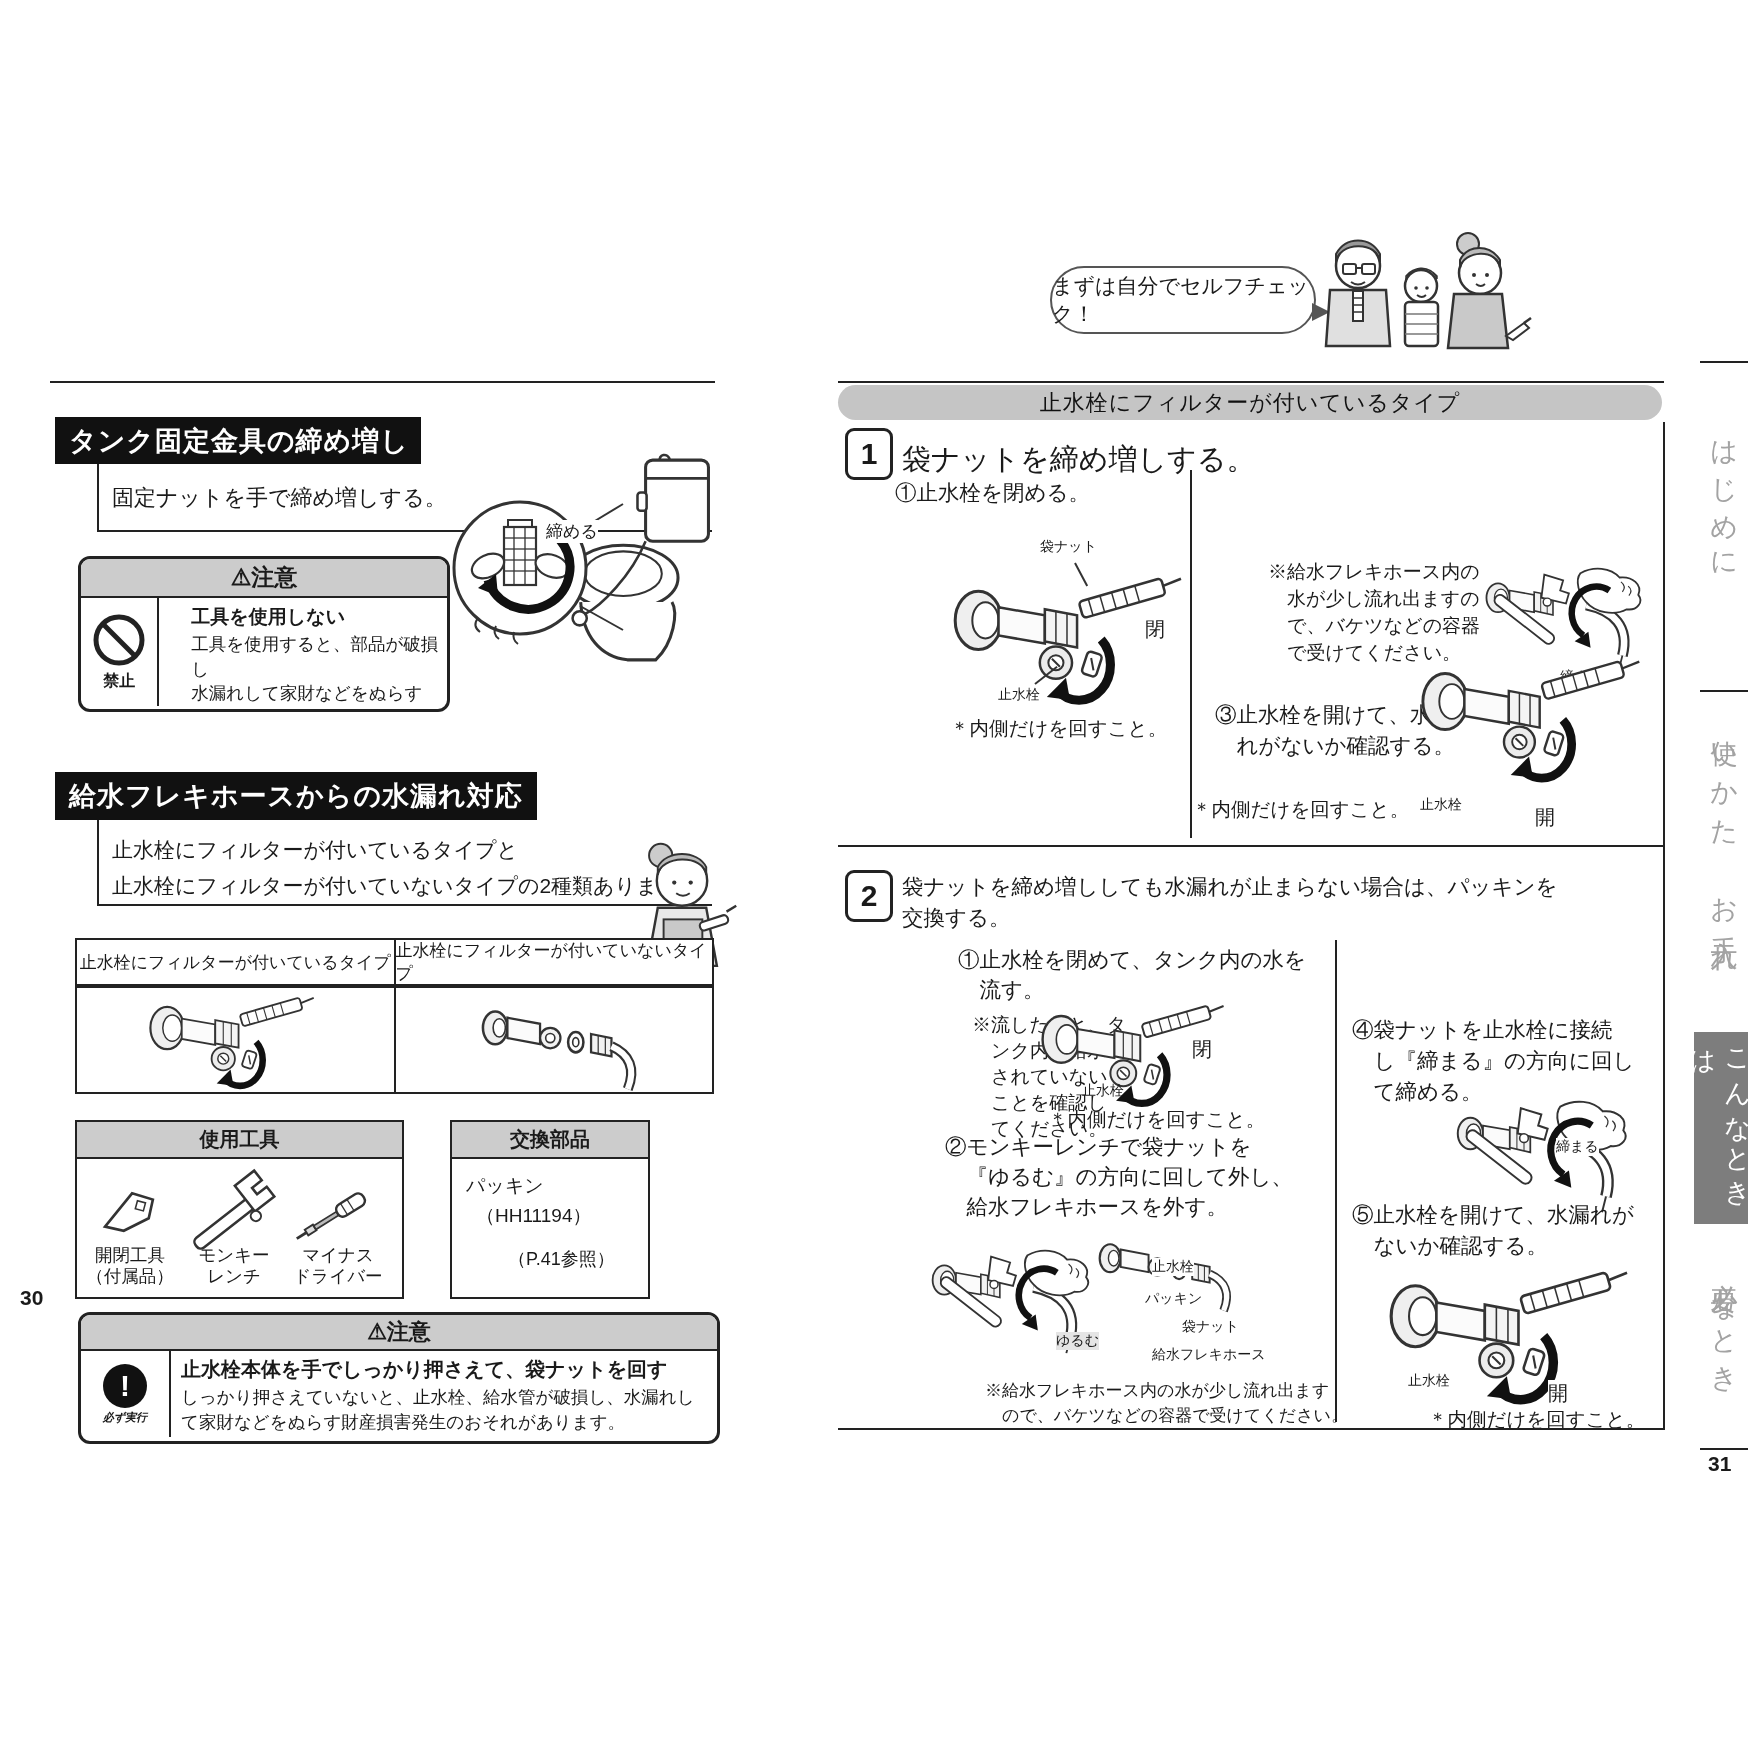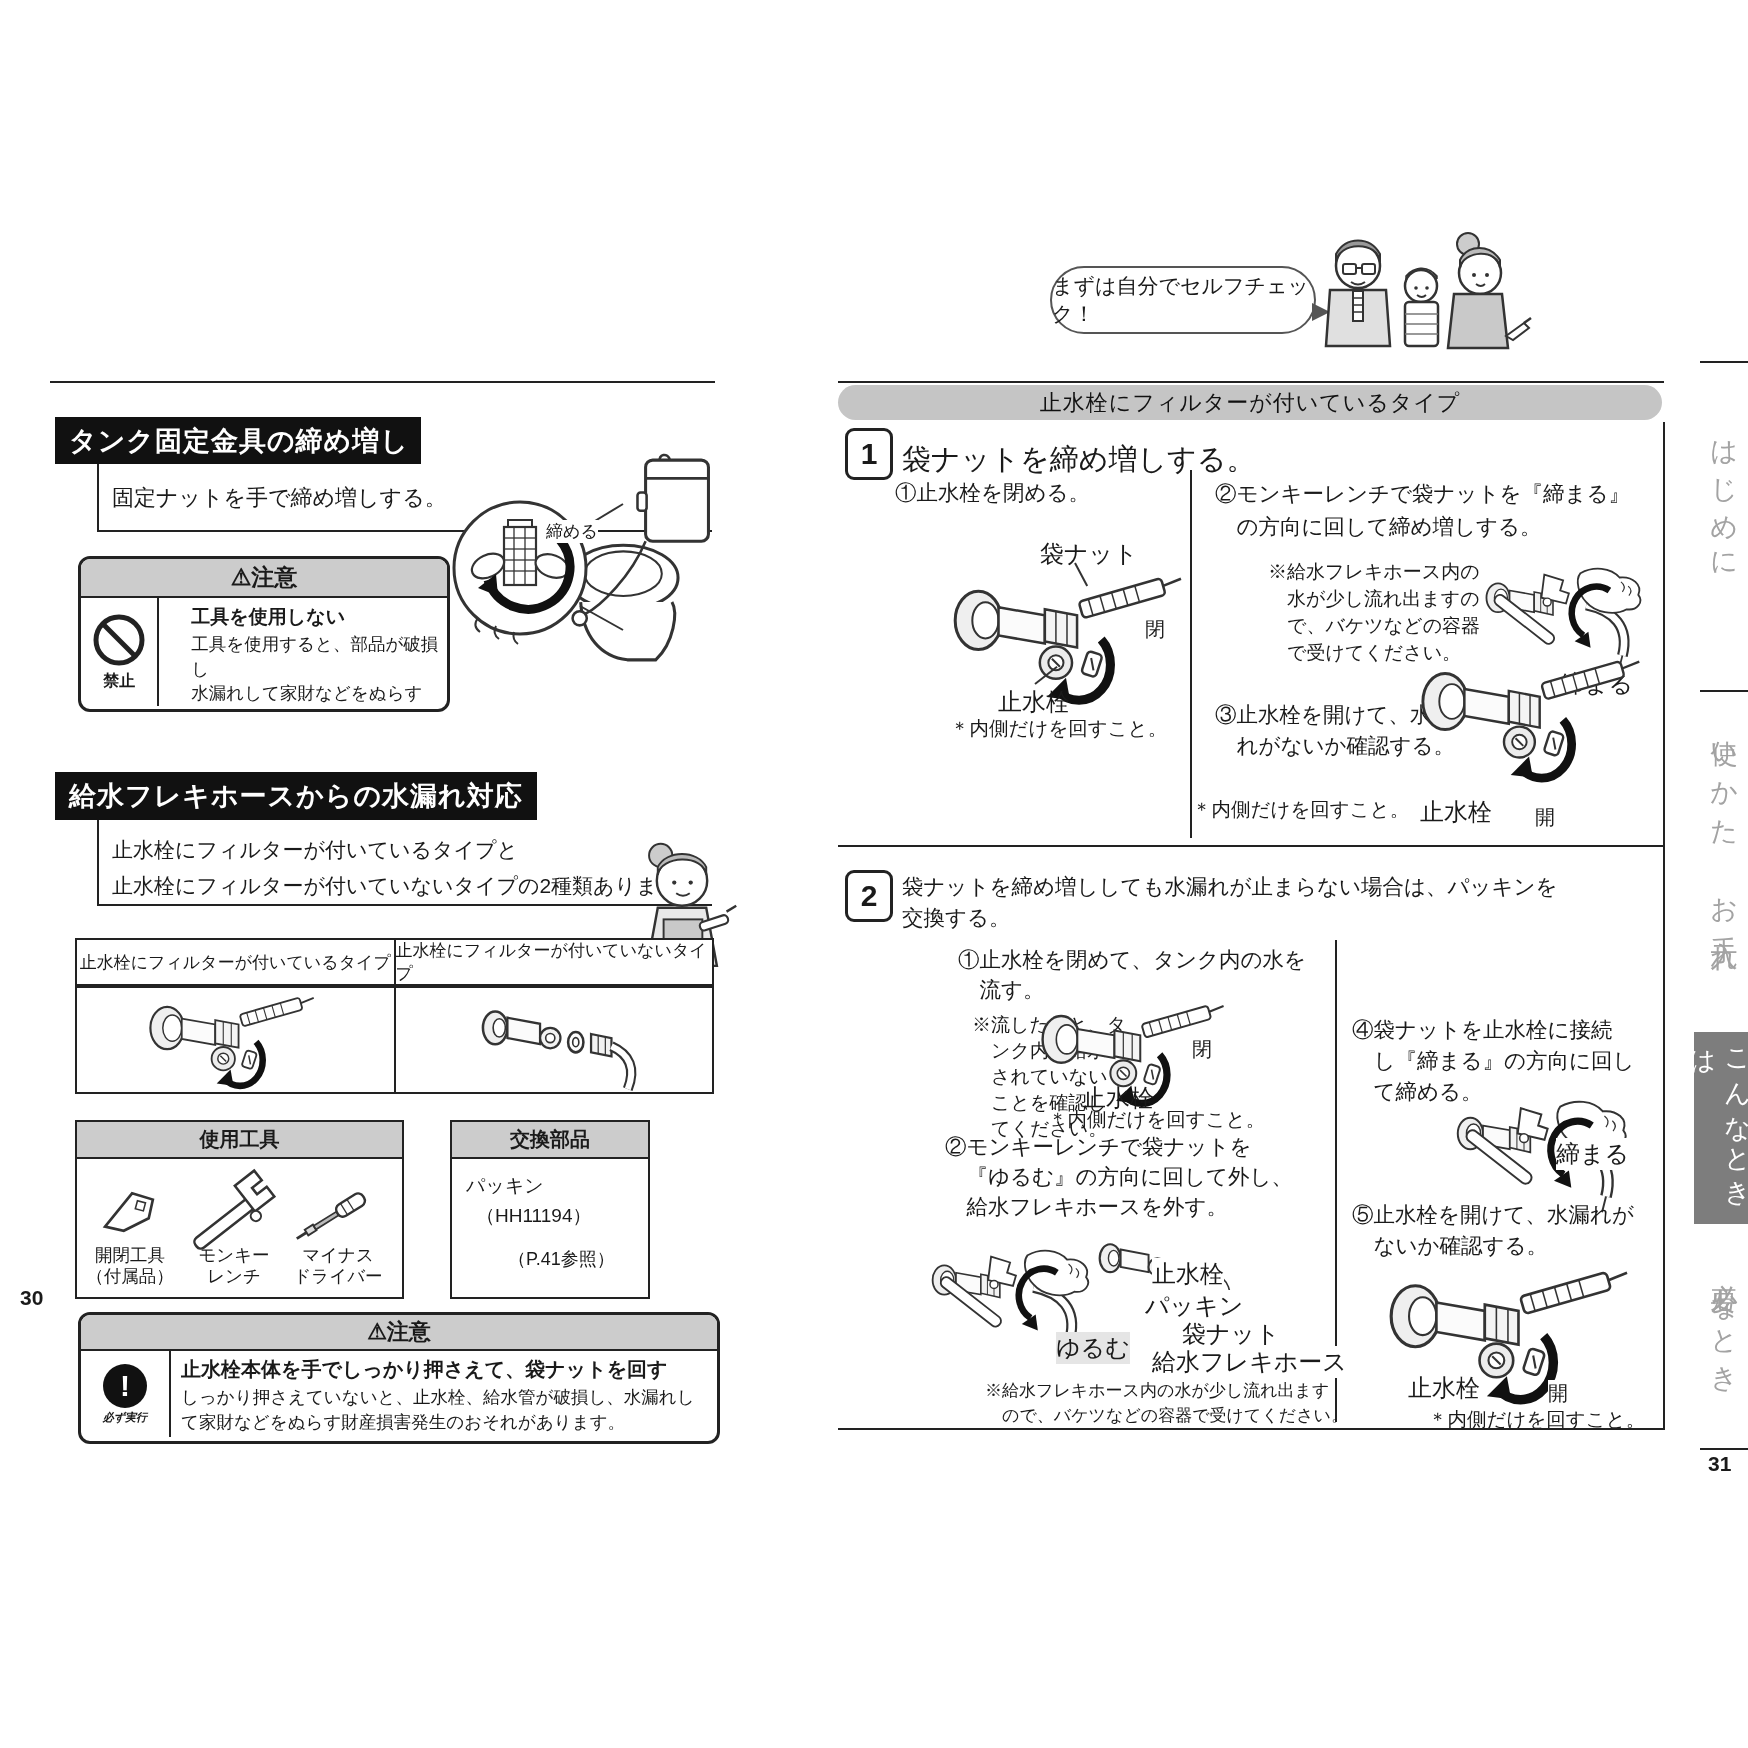--- a/index.html
+++ b/index.html
@@ -379,8 +379,6 @@
   <div class="lead-line" style="left:1035px;top:683px;width:28px;transform:rotate(-38deg);"></div>
   <div class="small-label" style="left:950px;top:715px;font-size:19.5px;">＊内側だけを回すこと。</div>
 
-  <div class="sub pre" style="left:1215px;top:478px;line-height:33px;">②モンキーレンチで袋ナットを『締まる』
-　の方向に回して締め増しする。</div>
   <div class="note pre" style="left:1268px;top:558px;font-size:19px;">※給水フレキホース内の
 　水が少し流れ出ますの
 　で、バケツなどの容器

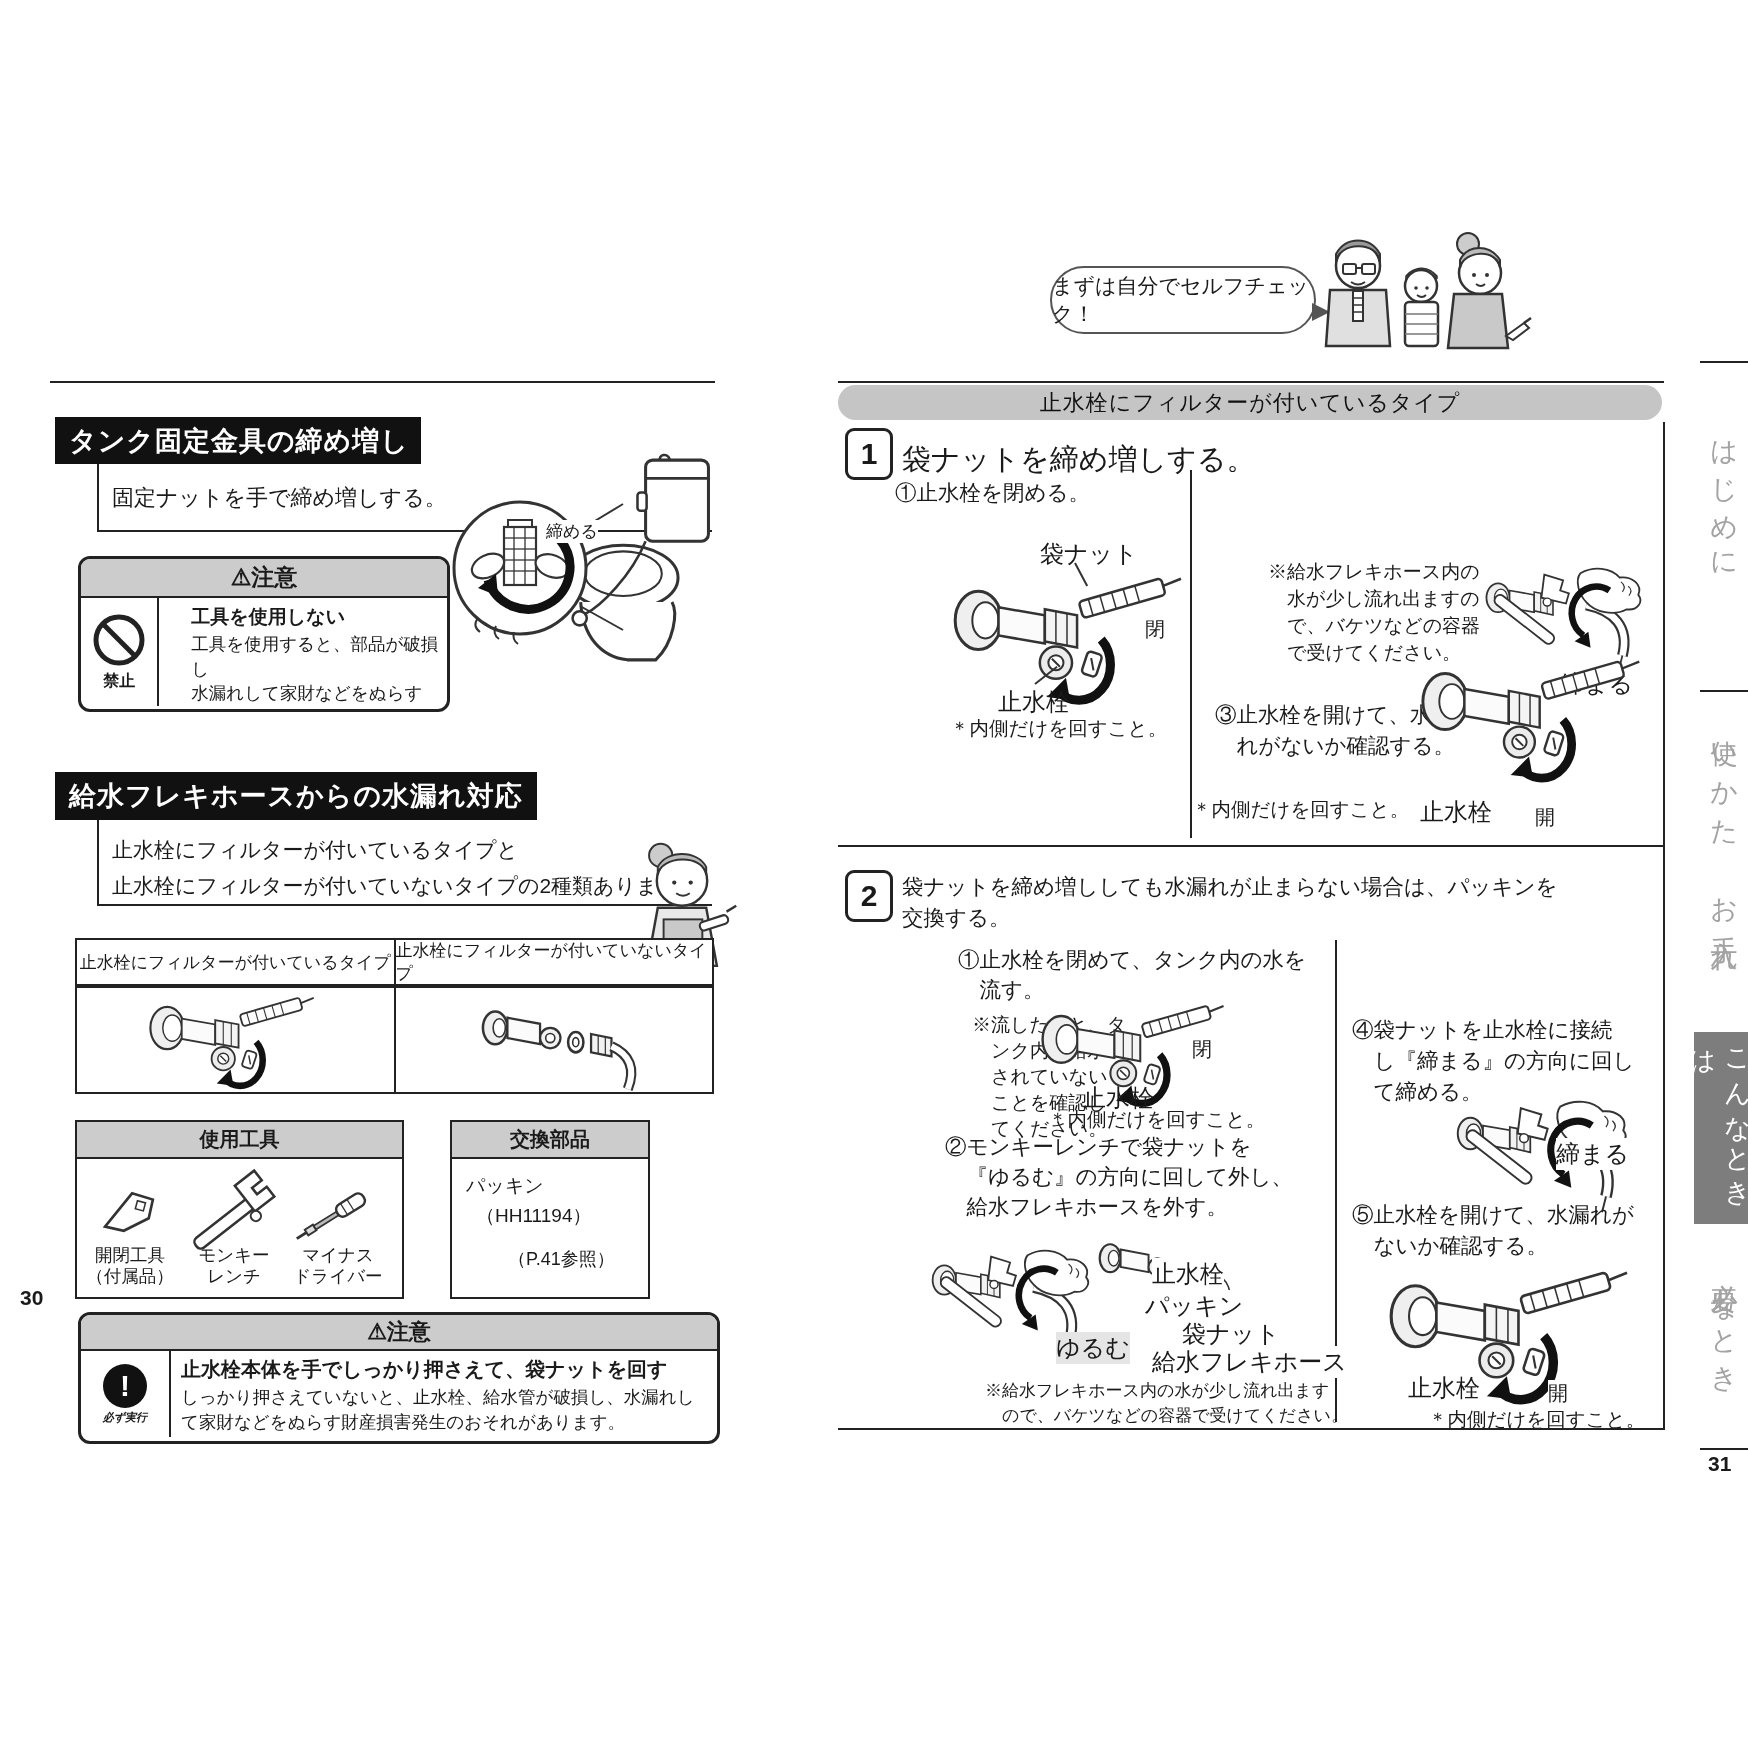--- a/index.html
+++ b/index.html
@@ -34,7 +34,7 @@
   .steptitle{position:absolute;font-size:29px;}
   .sub{position:absolute;font-size:21.5px;line-height:31px;}
   .note{position:absolute;font-size:19.5px;line-height:27px;}
-  .small-label{position:absolute;font-size:24px;}
+  .small-label{position:absolute;font-size:14px;}
   .vtab{position:absolute;writing-mode:vertical-rl;font-size:27px;letter-spacing:6px;
         color:#a3a3a3;}
   .vtab-active{position:absolute;background:#7d7d7d;color:#fff;writing-mode:vertical-rl;

